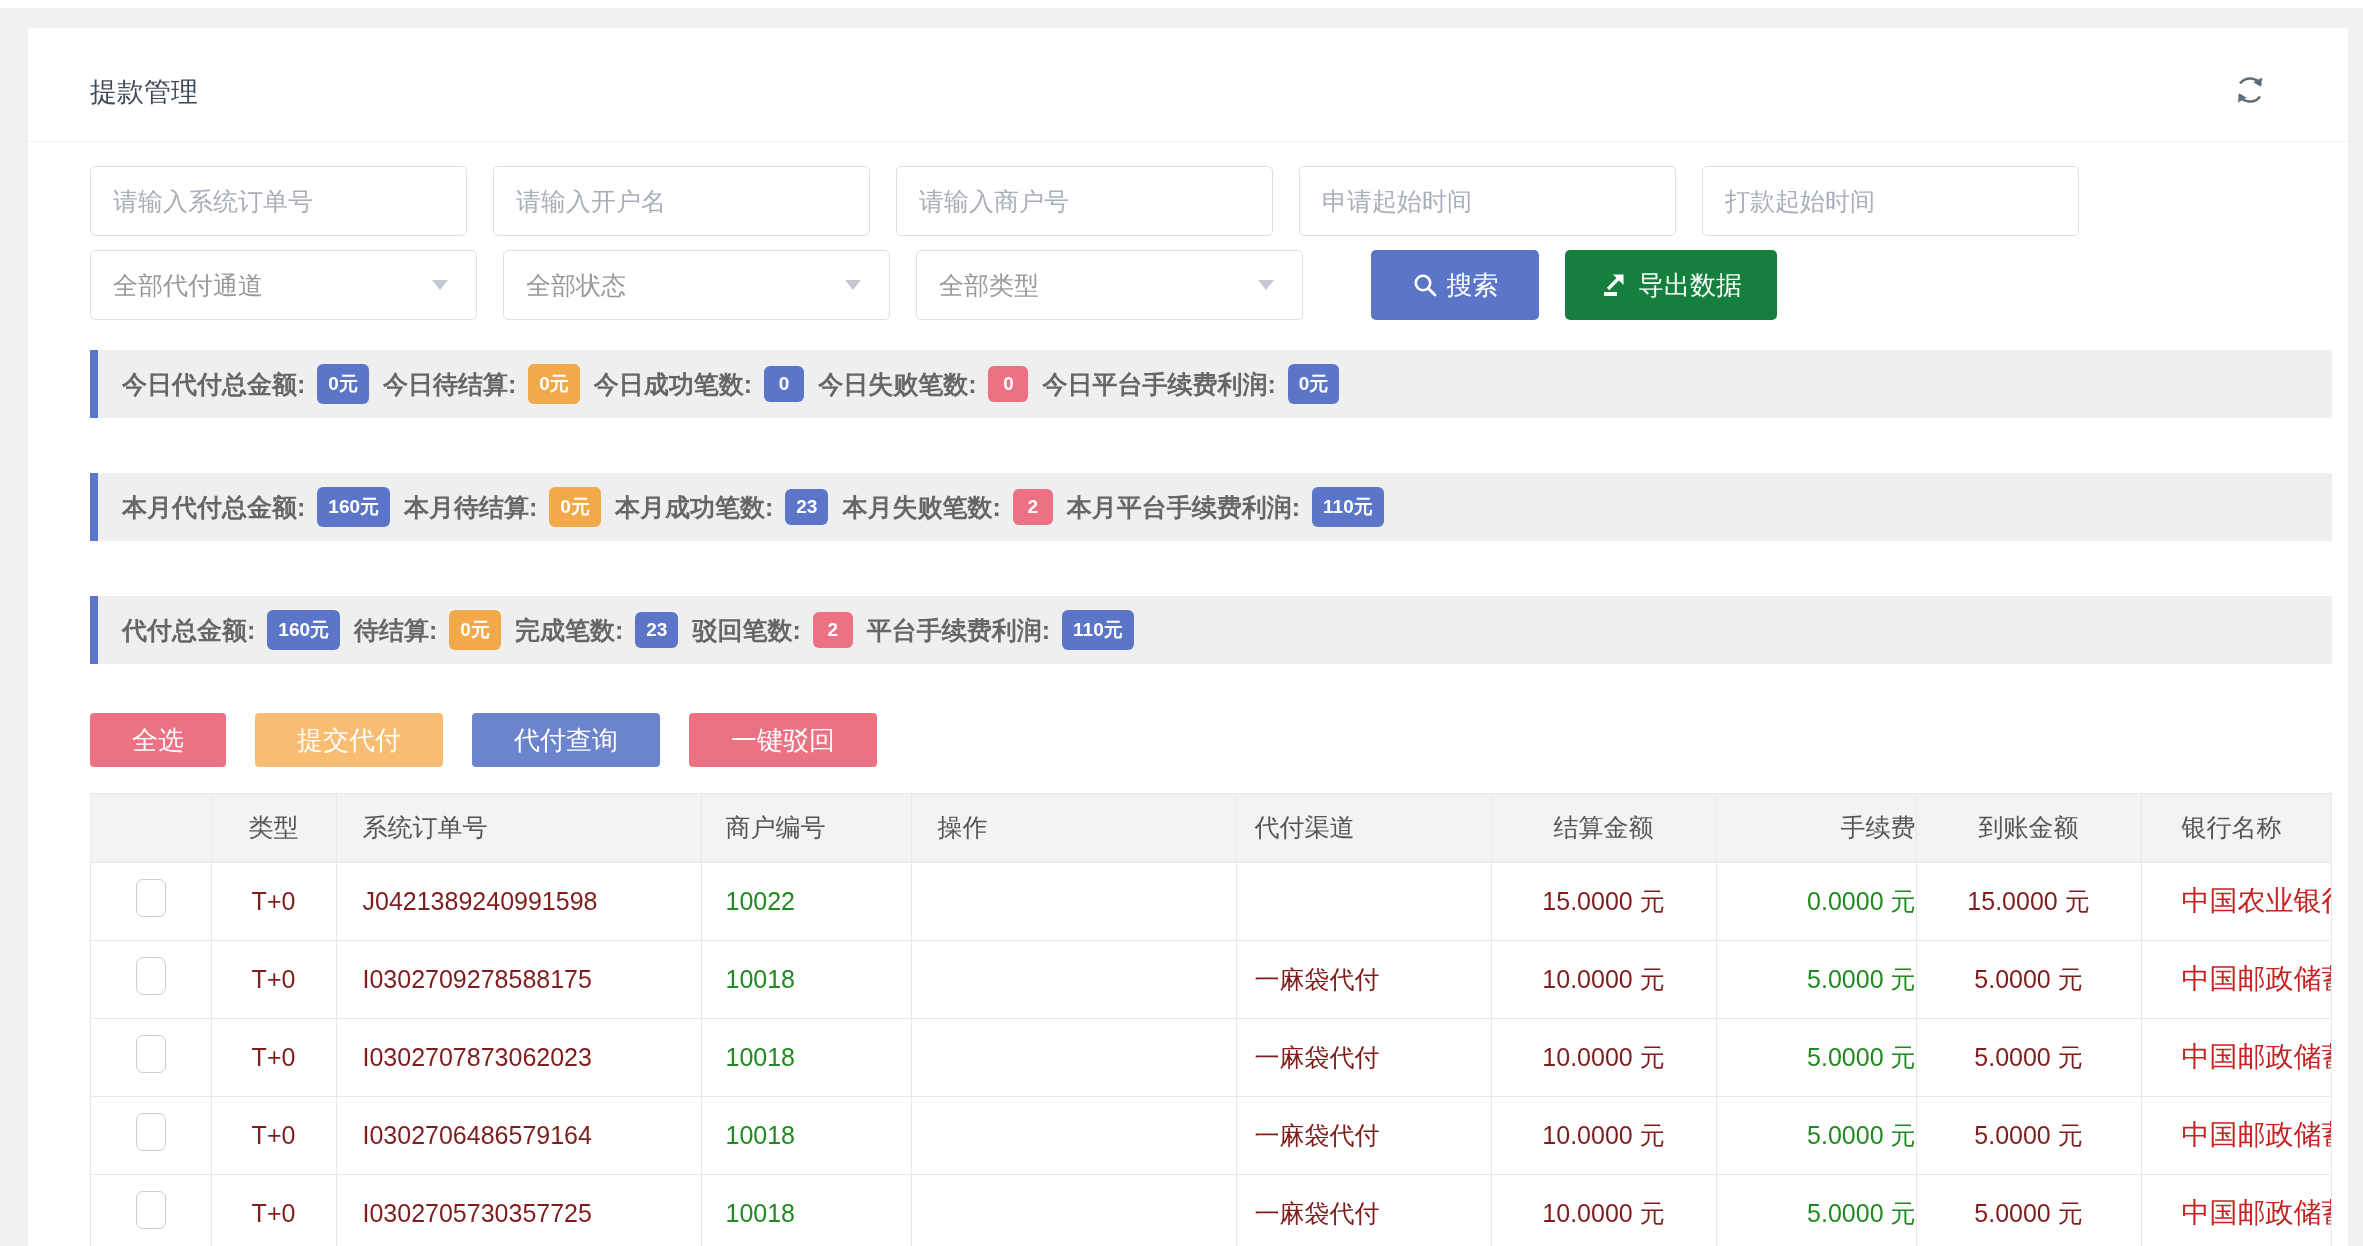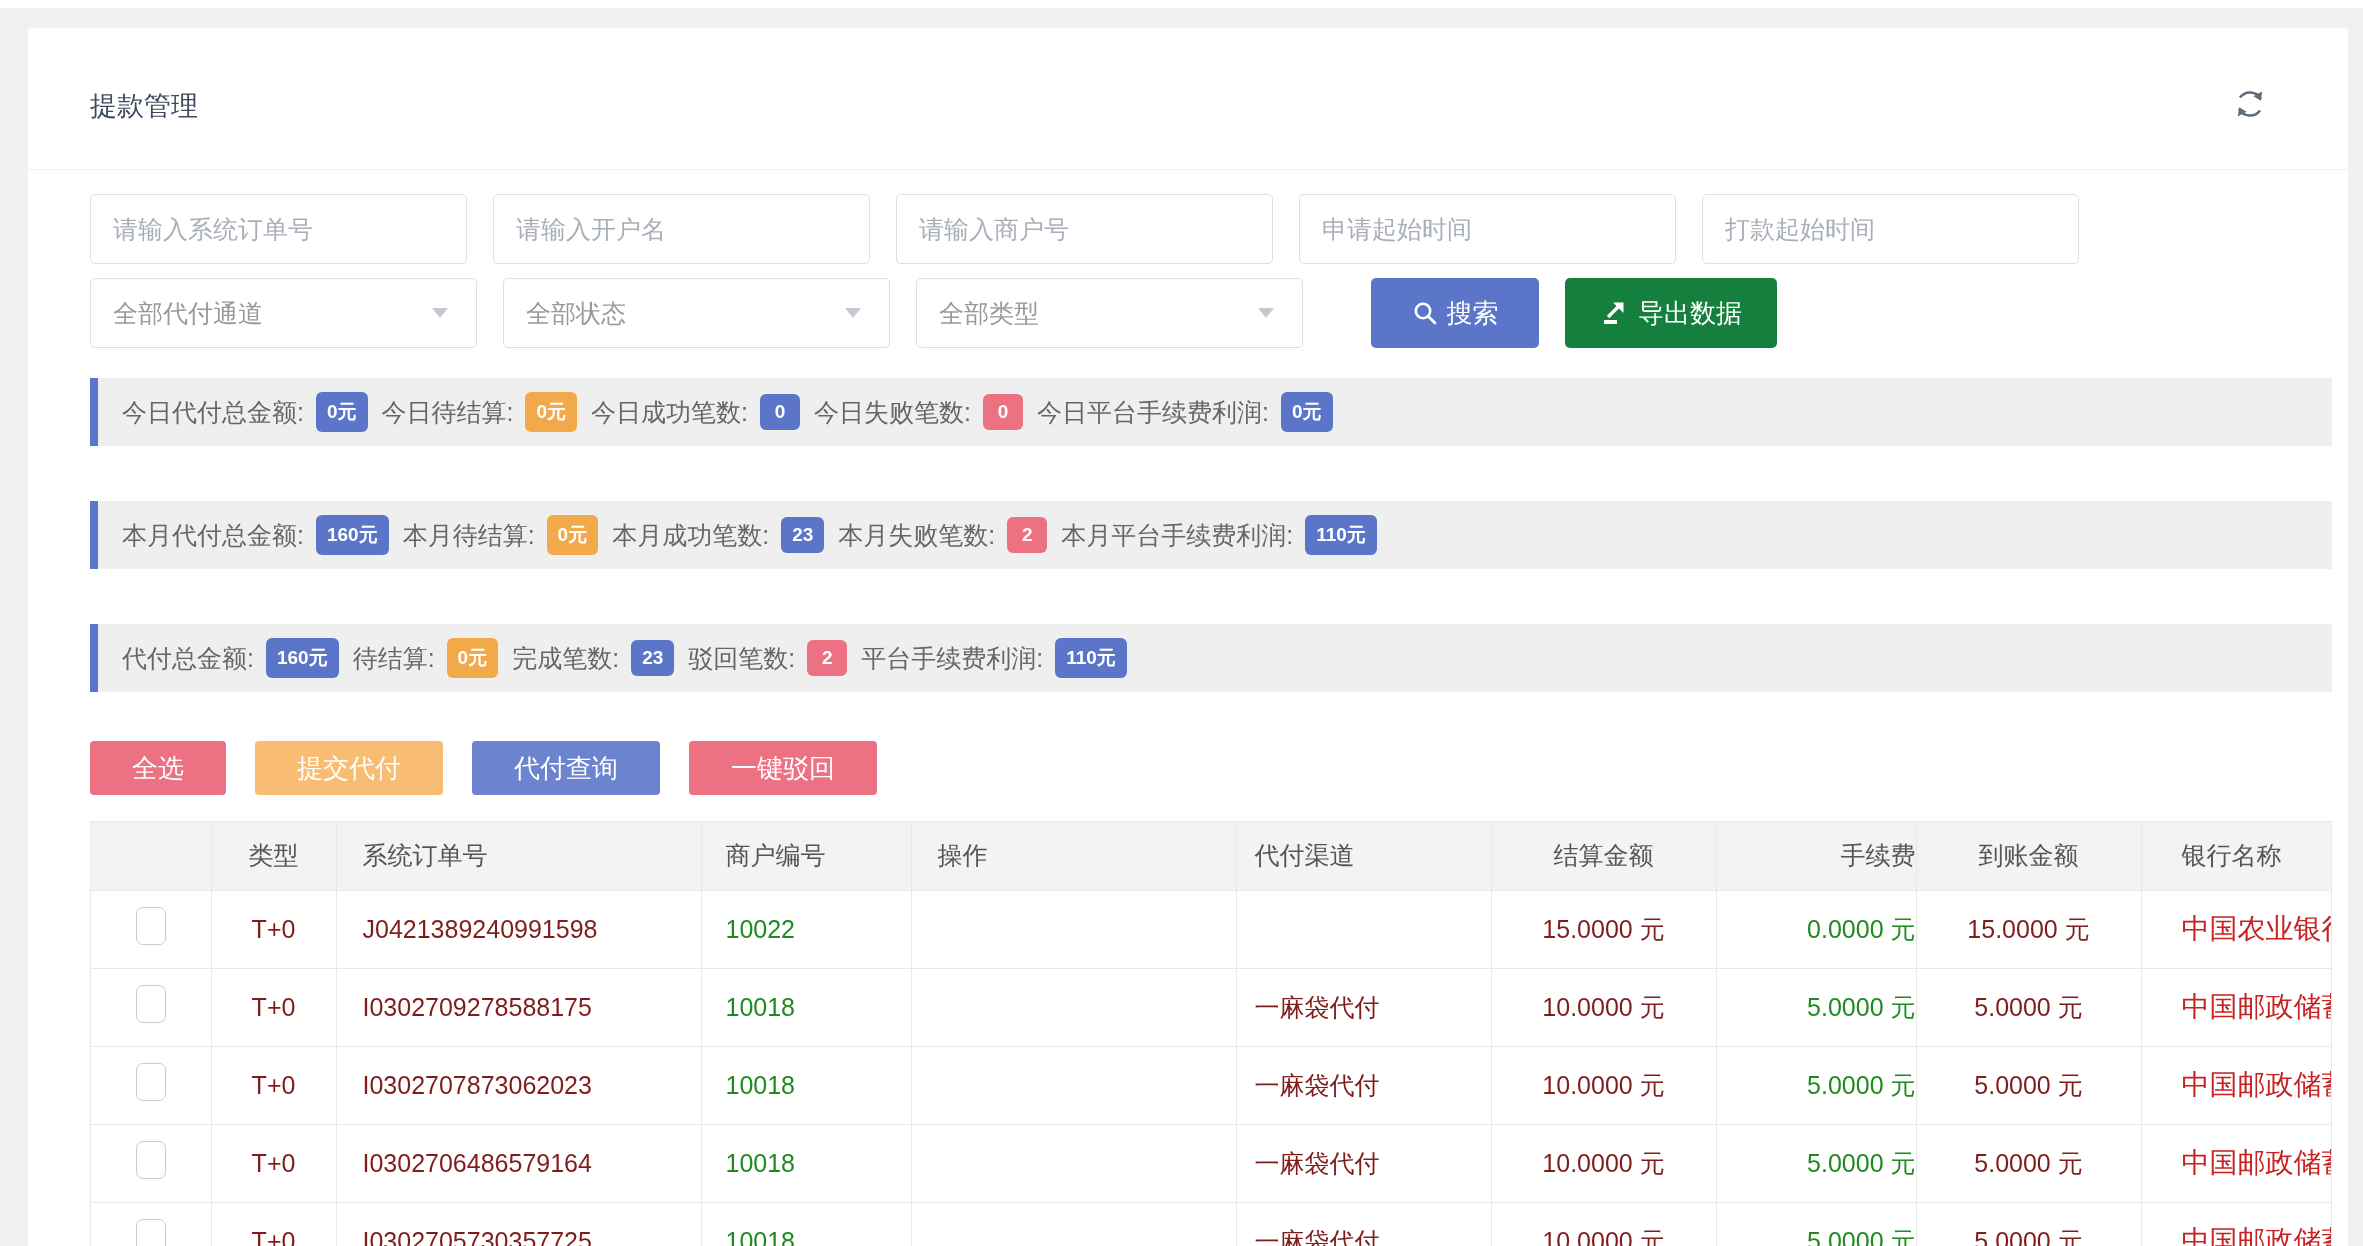--- a/index.html
+++ b/index.html
@@ -8,7 +8,7 @@
   .top-strip { position: absolute; top: 0; left: 0; width: 100%; height: 8px; background: #fff; }
   .card { position: absolute; top: 28px; left: 28px; right: 15px; bottom: -20px;
     background: #fff; border-radius: 4px; overflow: hidden; }
-  .card-header { height: 142px; border-bottom: 1px solid #f0f0f0;
+  .card-header { height: 114px; border-bottom: 1px solid #f0f0f0;
     display: flex; align-items: center; justify-content: space-between;
     padding: 0 62px; padding-top: 14px; gap: 32px; }
   .page-title { font-size: 27px; color: #3d4a5a; }

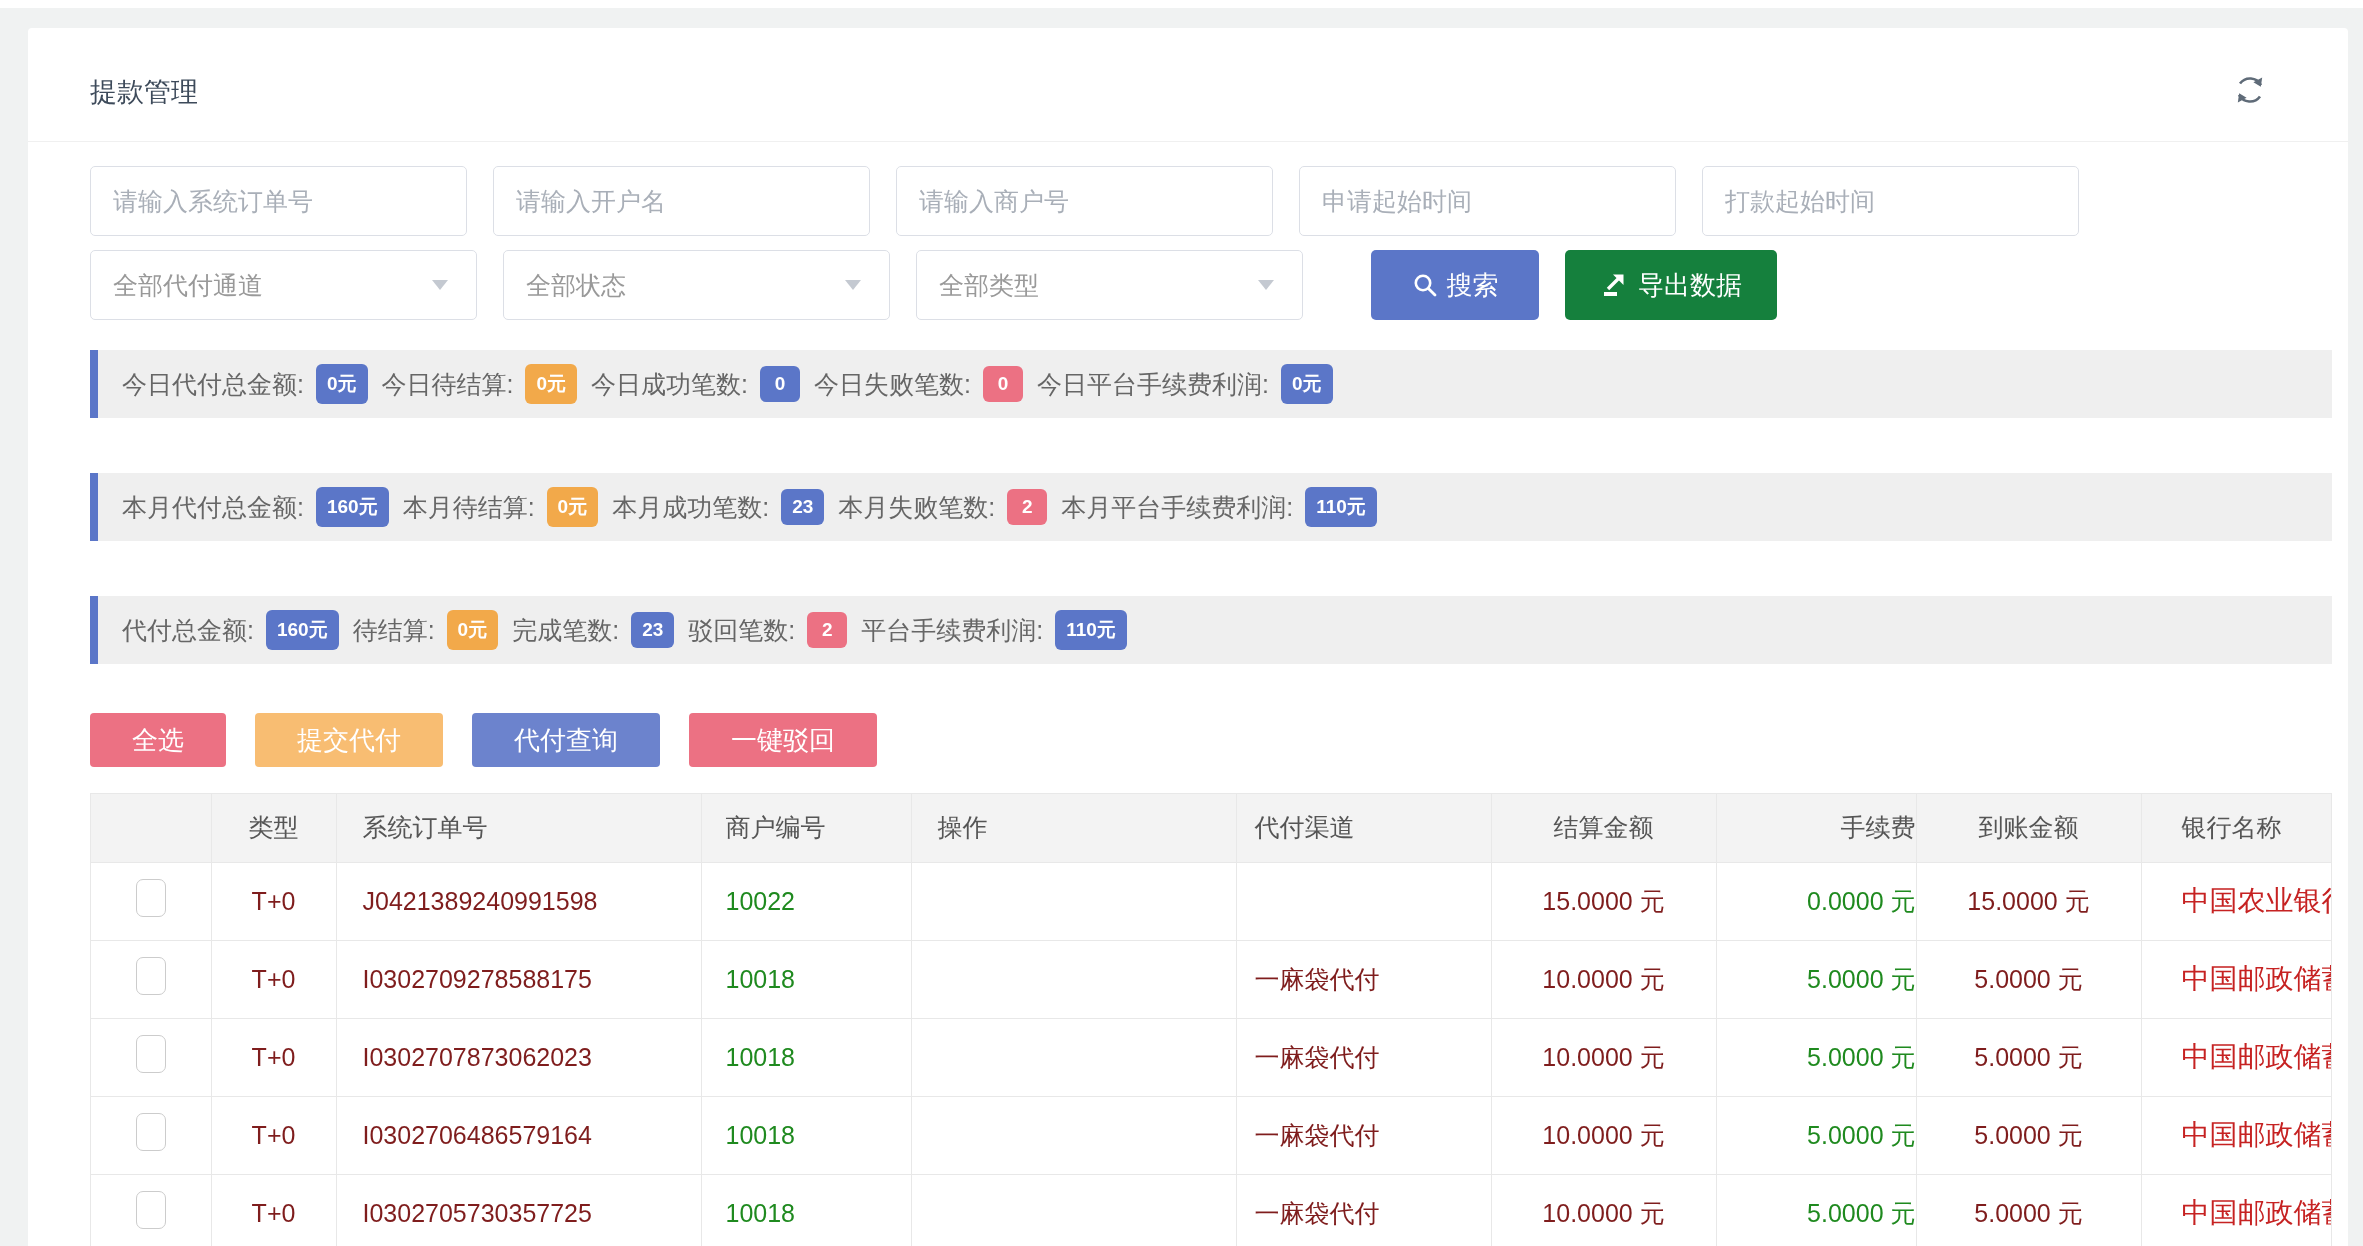--- a/index.html
+++ b/index.html
@@ -42,7 +42,7 @@
   .stat-bar:first-child { margin-top: 30px; }
   .stat-items { display: flex; align-items: center; }
   .stat-item { display: flex; align-items: center; margin-right: 14px; }
-  .stat-label { margin-right: 12px; white-space: nowrap; }
+  .stat-label { margin-right: 12px; white-space: nowrap; font-weight: bold; }
   .badge { border-radius: 6px; padding: 7px 11px; min-width: 40px; text-align: center;
     color: #fff; font-size: 19px; font-weight: bold; white-space: nowrap; }
   .badge-blue { background: #5b76c8; }

